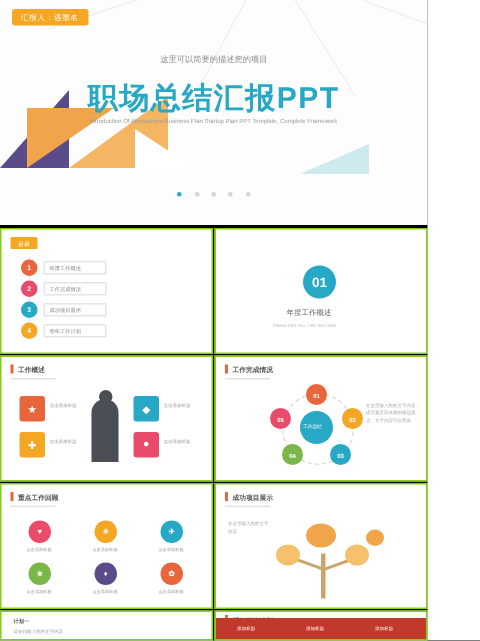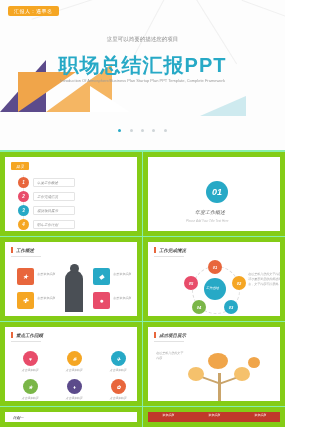--- a/index.html
+++ b/index.html
@@ -4,7 +4,7 @@
 <style>
   html,body{margin:0;padding:0;background:#ffffff;}
   body{width:285px;height:427px;font-family:"Liberation Sans",sans-serif;overflow:hidden;}
-  .page{position:relative;width:285px;height:427px;background:#86efac;}
+  .page{position:relative;width:285px;height:427px;background:#000000;}
 
   
   .hero{position:relative;width:285px;height:150px;background:#fdfdfd;overflow:hidden;}

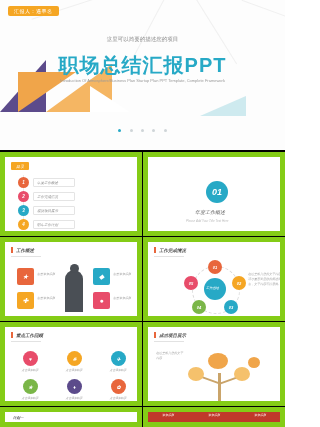--- a/index.html
+++ b/index.html
@@ -22,7 +22,7 @@
   .dots span.on{background:#27a9c6;}
 
   
-  .slide{position:absolute;background:#fff;border:5px solid #84cc16;box-sizing:border-box;overflow:hidden;font-style:italic;}
+  .slide{position:absolute;background:#fff;border:1px solid #84cc16;box-sizing:border-box;overflow:hidden;}
   .s-title{position:absolute;left:6px;top:5px;font-size:4.5px;color:#555;font-weight:bold;}
   .s-title .bar{display:inline-block;width:2px;height:6px;background:#e8663c;margin-right:3px;
                 vertical-align:-1px;}

